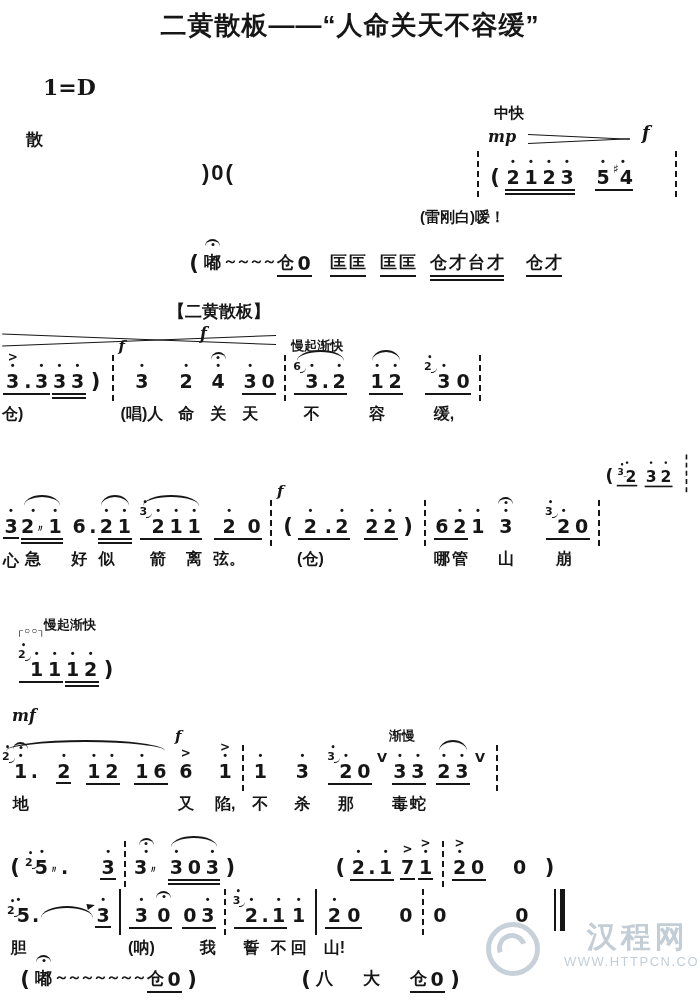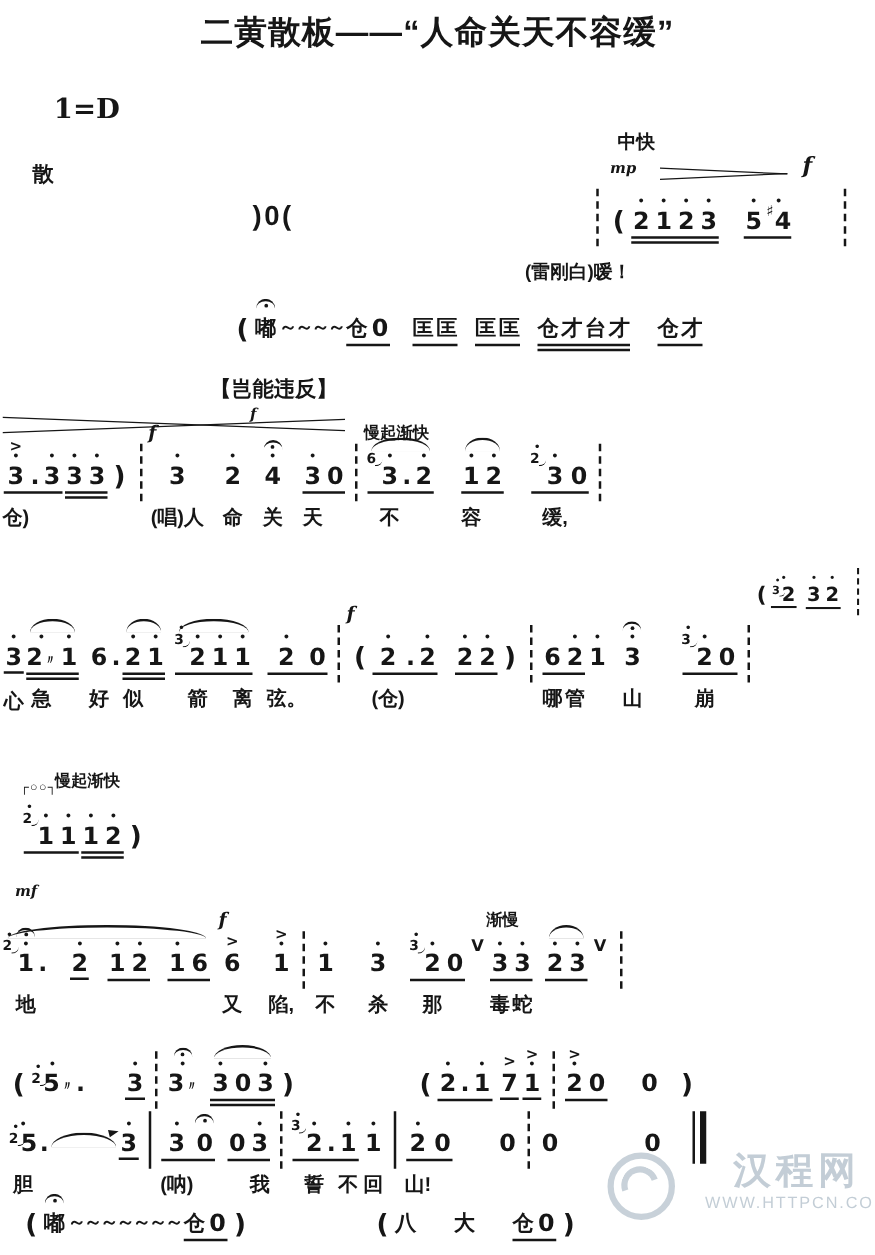--- a/index.html
+++ b/index.html
@@ -9,7 +9,7 @@
          font-size:26px;font-weight:bold;letter-spacing:1px;}
   .key{position:absolute;left:12px;top:74px;font:bold 22px "DejaVu Serif",serif;margin-left:31px;}
   .ann{position:absolute;white-space:nowrap;font-weight:bold;font-size:16px;}
-  .dyn{font-family:"DejaVu Serif",serif;font-style:italic;font-weight:bold;font-size:12px;}
+  .dyn{font-family:"DejaVu Serif",serif;font-style:italic;font-weight:bold;font-size:16px;}
   .speech{font-size:15px;font-weight:bold;}
   .mode{font-size:17px;font-weight:bold;}
   .center-sym{font-size:22px;font-weight:bold;letter-spacing:2px;}

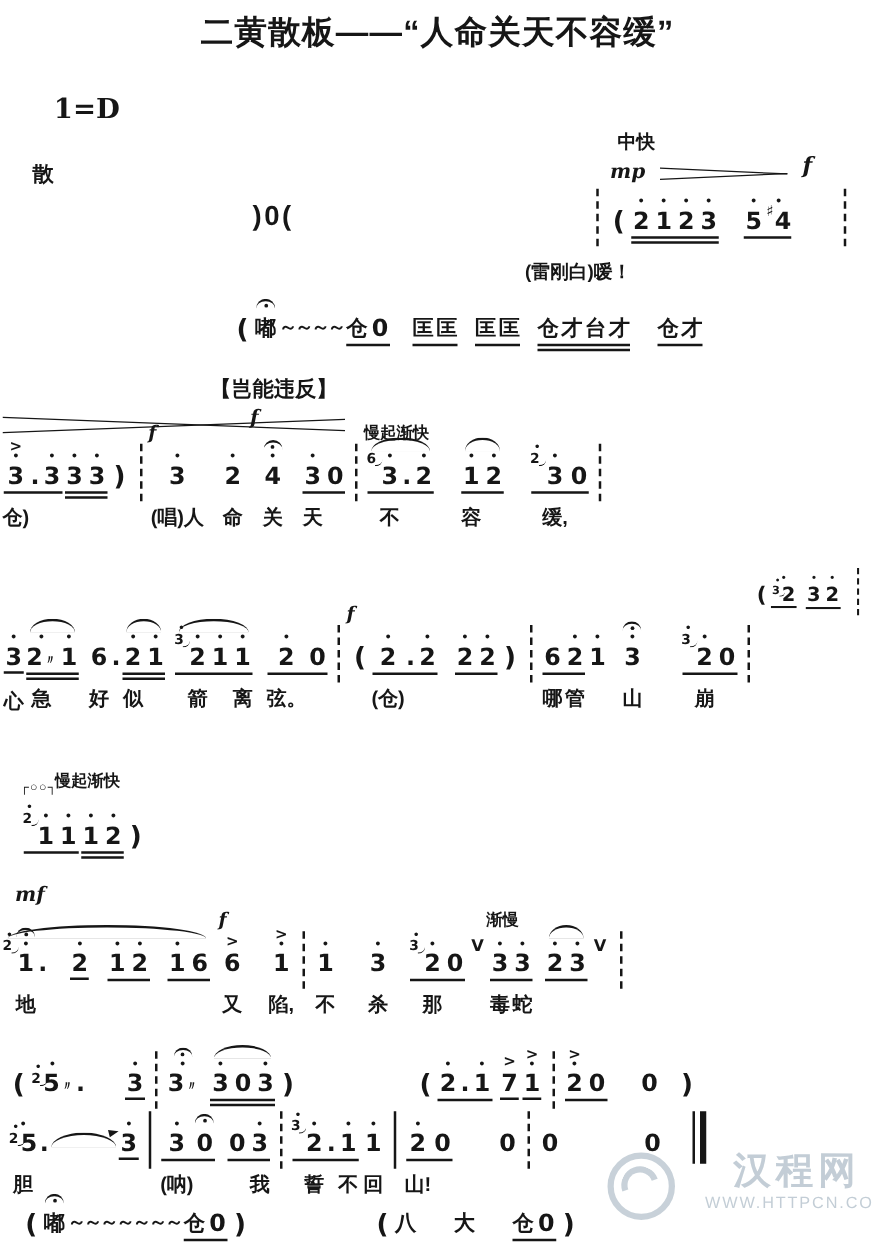--- a/index.html
+++ b/index.html
@@ -299,7 +299,7 @@
       </span>
     </div>
 
-  <div class="ann mode" style="left:168px;top:300px">【岂能违反】</div>
+  <div class="ann mode" style="left:168px;top:300px">【二黄散板】</div>
   <div class="ann dyn" style="left:200px;top:324px">f</div>
 
   <div class="decresc" style="left:2px;top:334px;width:274px"></div>

